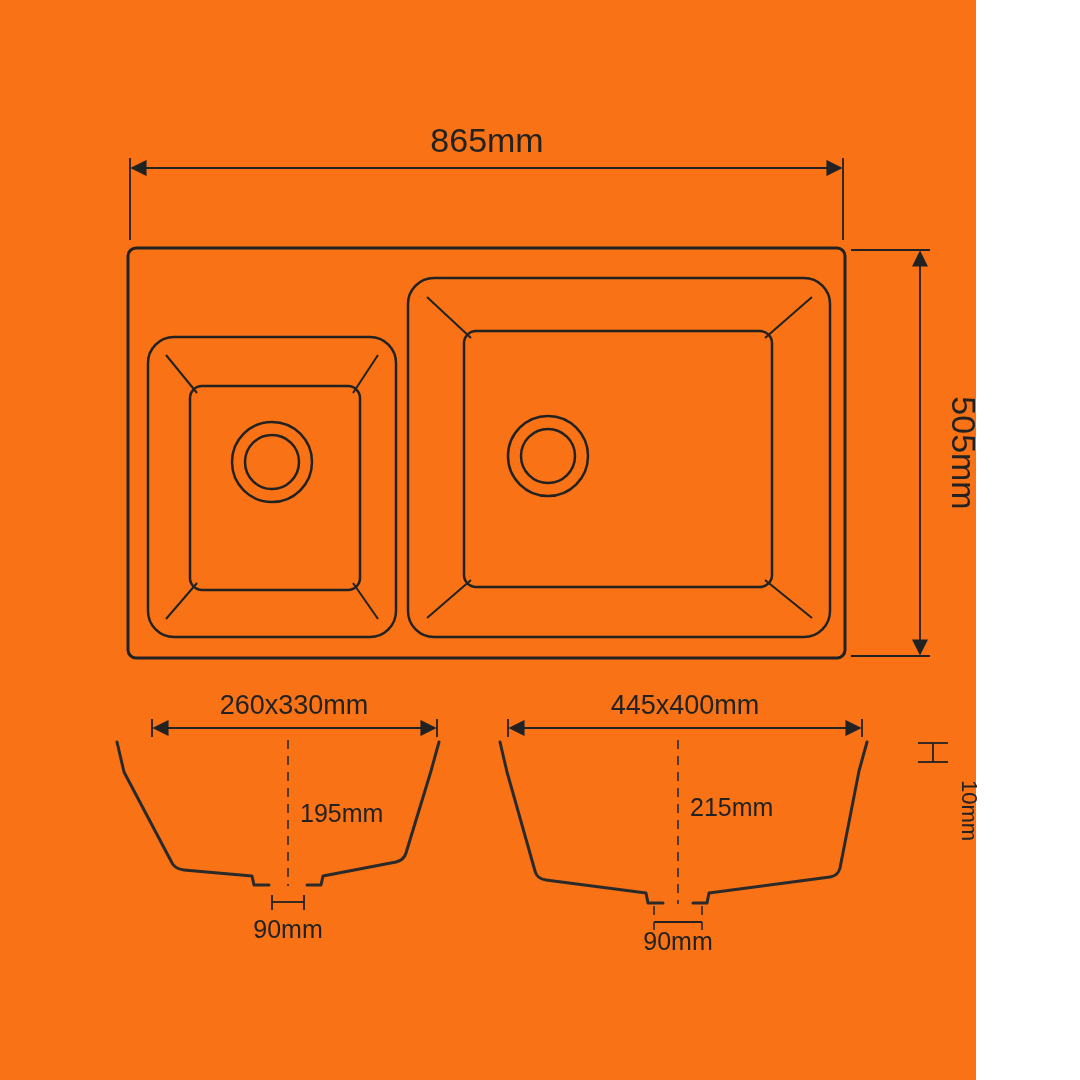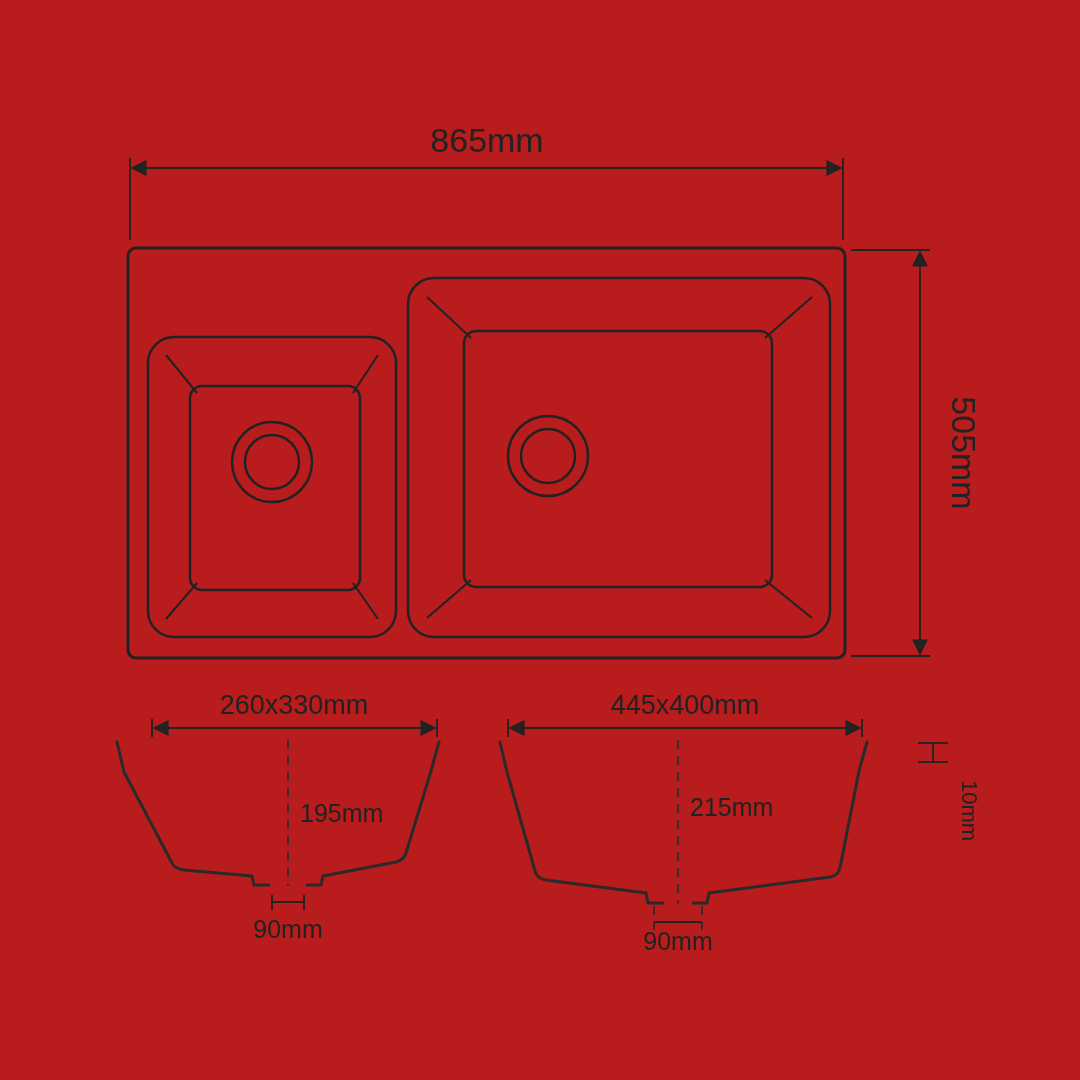--- a/index.html
+++ b/index.html
@@ -4,7 +4,7 @@
 <style>
   html,body{margin:0;padding:0;background:#ffffff;}
   .canvas{
-    width:1080px;height:1080px;background:#b91c1c;position:relative;
+    width:976px;height:1080px;background:#f97316;position:relative;
     font-family:"Liberation Sans", sans-serif;
   }
   svg{display:block;}

